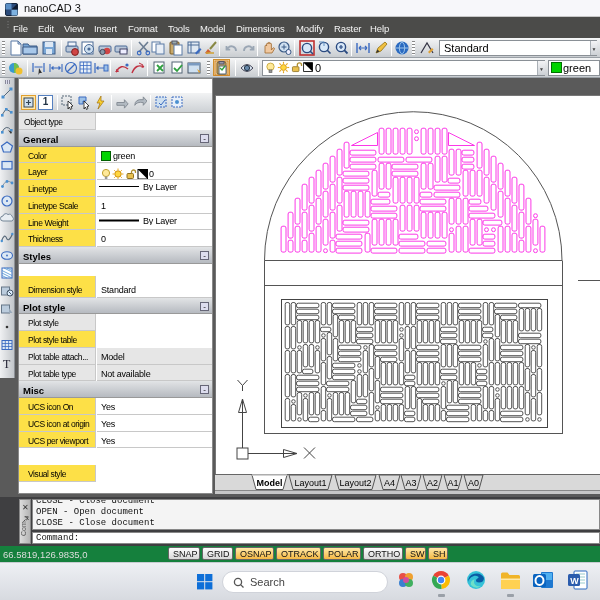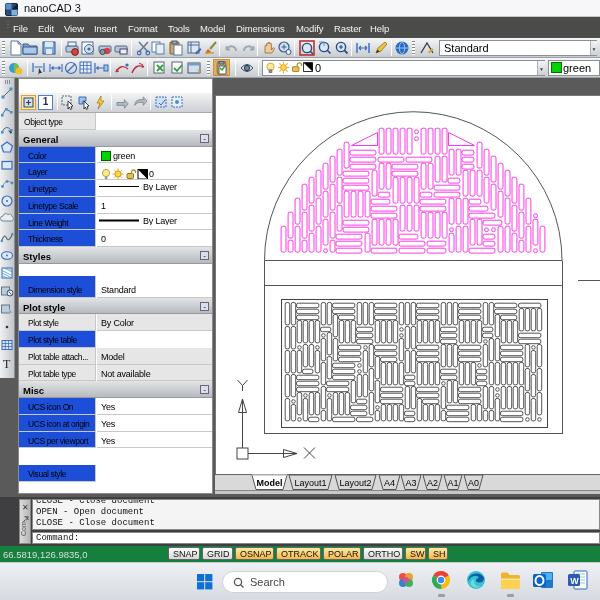--- a/index.html
+++ b/index.html
@@ -24,7 +24,7 @@
 #insptb{position:absolute;left:0;top:14px;width:100%;height:20px;background:linear-gradient(#f2f3f4,#cdd1d5);border-bottom:1px solid #aaa}
 
 .prow{position:absolute;left:0;width:193px;height:17px;font-size:9px;letter-spacing:-0.2px;color:#000}
-.plab{position:absolute;left:0;top:0;width:77px;height:17px;background:#1d4ed8;border-bottom:1px solid #c8c8c8;border-right:1px solid #c8c8c8;padding:4px 0 0 9px;white-space:nowrap;overflow:hidden;font-size:8.5px;letter-spacing:-0.4px}
+.plab{position:absolute;left:0;top:0;width:77px;height:17px;background:#fde047;border-bottom:1px solid #c8c8c8;border-right:1px solid #c8c8c8;padding:4px 0 0 9px;white-space:nowrap;overflow:hidden;font-size:8.5px;letter-spacing:-0.4px}
 .pval{position:absolute;left:78px;top:0;width:115px;height:17px;background:#fff;border-bottom:1px solid #c8c8c8;padding:4px 0 0 4px;white-space:nowrap;overflow:hidden}
 .gray .plab,.gray .pval{background:#e6e6e6}
 .top .plab{padding-left:5px}

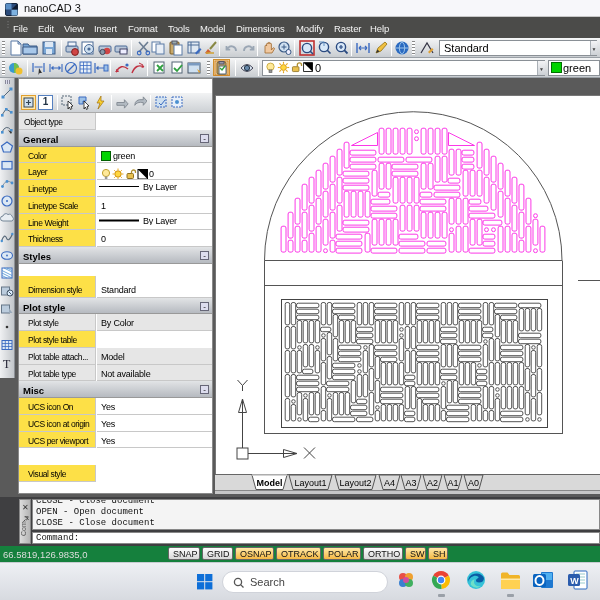--- a/index.html
+++ b/index.html
@@ -475,7 +475,6 @@
       <div class="phdr" style="top:185px;height:16px">Plot style<span class="pm">-</span></div>
       <div class="prow gray" style="top:201px;height:17px">
         <div class="plab" style="height:17px">Plot style</div>
-        <div class="pval" style="height:17px">By Color</div>
       </div>
       <div class="prow" style="top:218px;height:17px">
         <div class="plab" style="height:17px">Plot style table</div>

